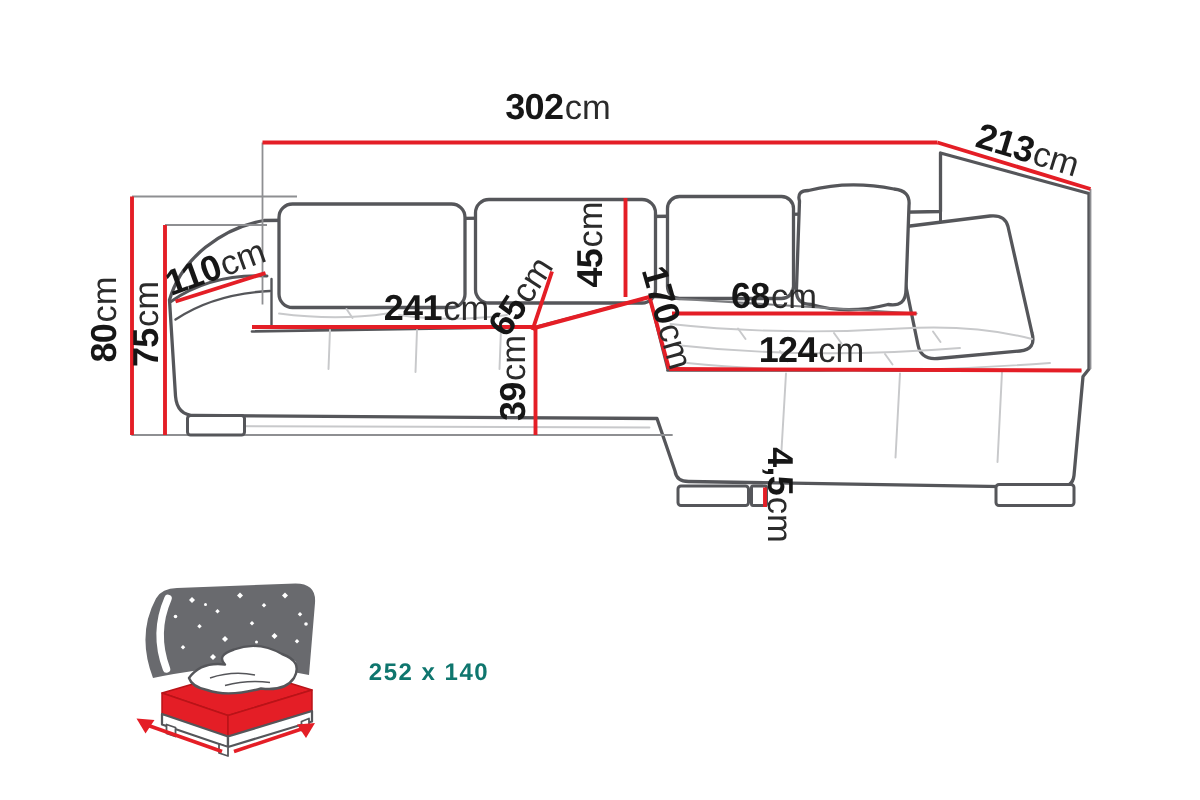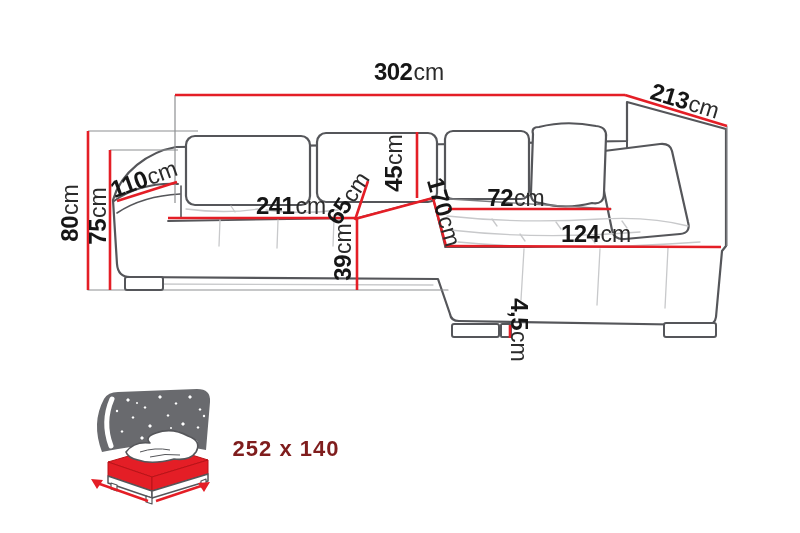--- a/index.html
+++ b/index.html
@@ -156,7 +156,7 @@
   </g>
 </svg>
 
-<div class="dim" style="left:409px;top:72px;--r:0deg">
+<div class="dim" style="left:372px;top:72px;--r:0deg">
   <span class="v">302</span><span class="u">cm</span>
 </div>
 <div class="dim" style="left:685px;top:101px;--r:17deg">

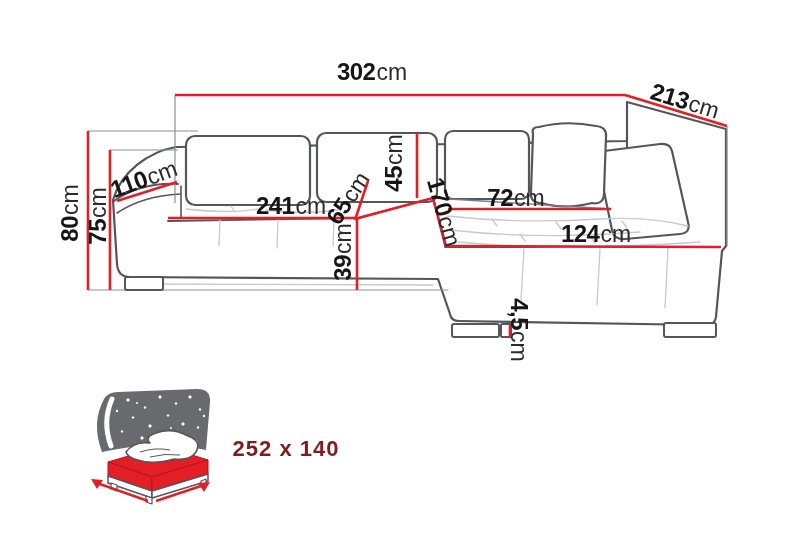--- a/index.html
+++ b/index.html
@@ -187,7 +187,7 @@
   <span class="v">170</span><span class="u">cm</span>
 </div>
 <div class="dim" style="left:516px;top:198px;--r:0deg">
-  <span class="v">72</span><span class="u">cm</span>
+  <span class="v">68</span><span class="u">cm</span>
 </div>
 <div class="dim" style="left:596px;top:234px;--r:0deg">
   <span class="v">124</span><span class="u">cm</span>

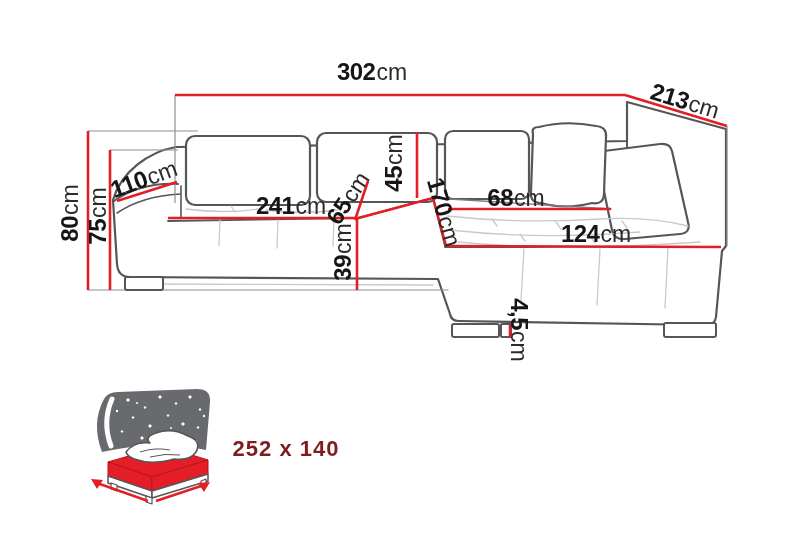--- a/index.html
+++ b/index.html
@@ -189,7 +189,7 @@
 <div class="dim" style="left:516px;top:198px;--r:0deg">
   <span class="v">68</span><span class="u">cm</span>
 </div>
-<div class="dim" style="left:596px;top:234px;--r:0deg">
+<div class="dim" style="left:541px;top:234px;--r:0deg">
   <span class="v">124</span><span class="u">cm</span>
 </div>
 <div class="dim" style="left:519px;top:330px;--r:90deg">

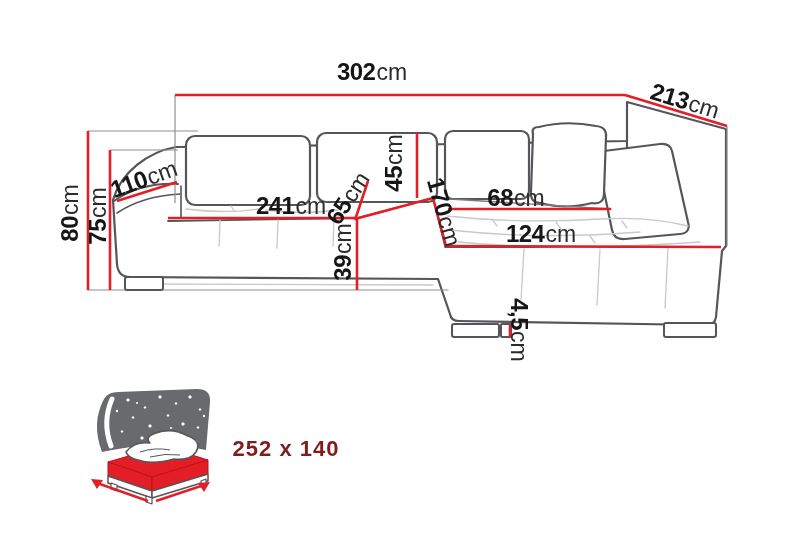--- a/index.html
+++ b/index.html
@@ -11,7 +11,7 @@
   .dim .v{font-weight:700;letter-spacing:-0.5px;}
   .dim .u{font-weight:400;font-size:23px;color:#2b2b2b;margin-left:1px;}
   .sleep{position:absolute;transform:translate(-50%,-50%);
-         font-weight:700;font-size:22px;color:#7f1d1d;letter-spacing:1px;white-space:nowrap;}
+         font-weight:700;font-size:16px;color:#0f766e;letter-spacing:1px;white-space:nowrap;}
 </style>
 </head>
 <body>

